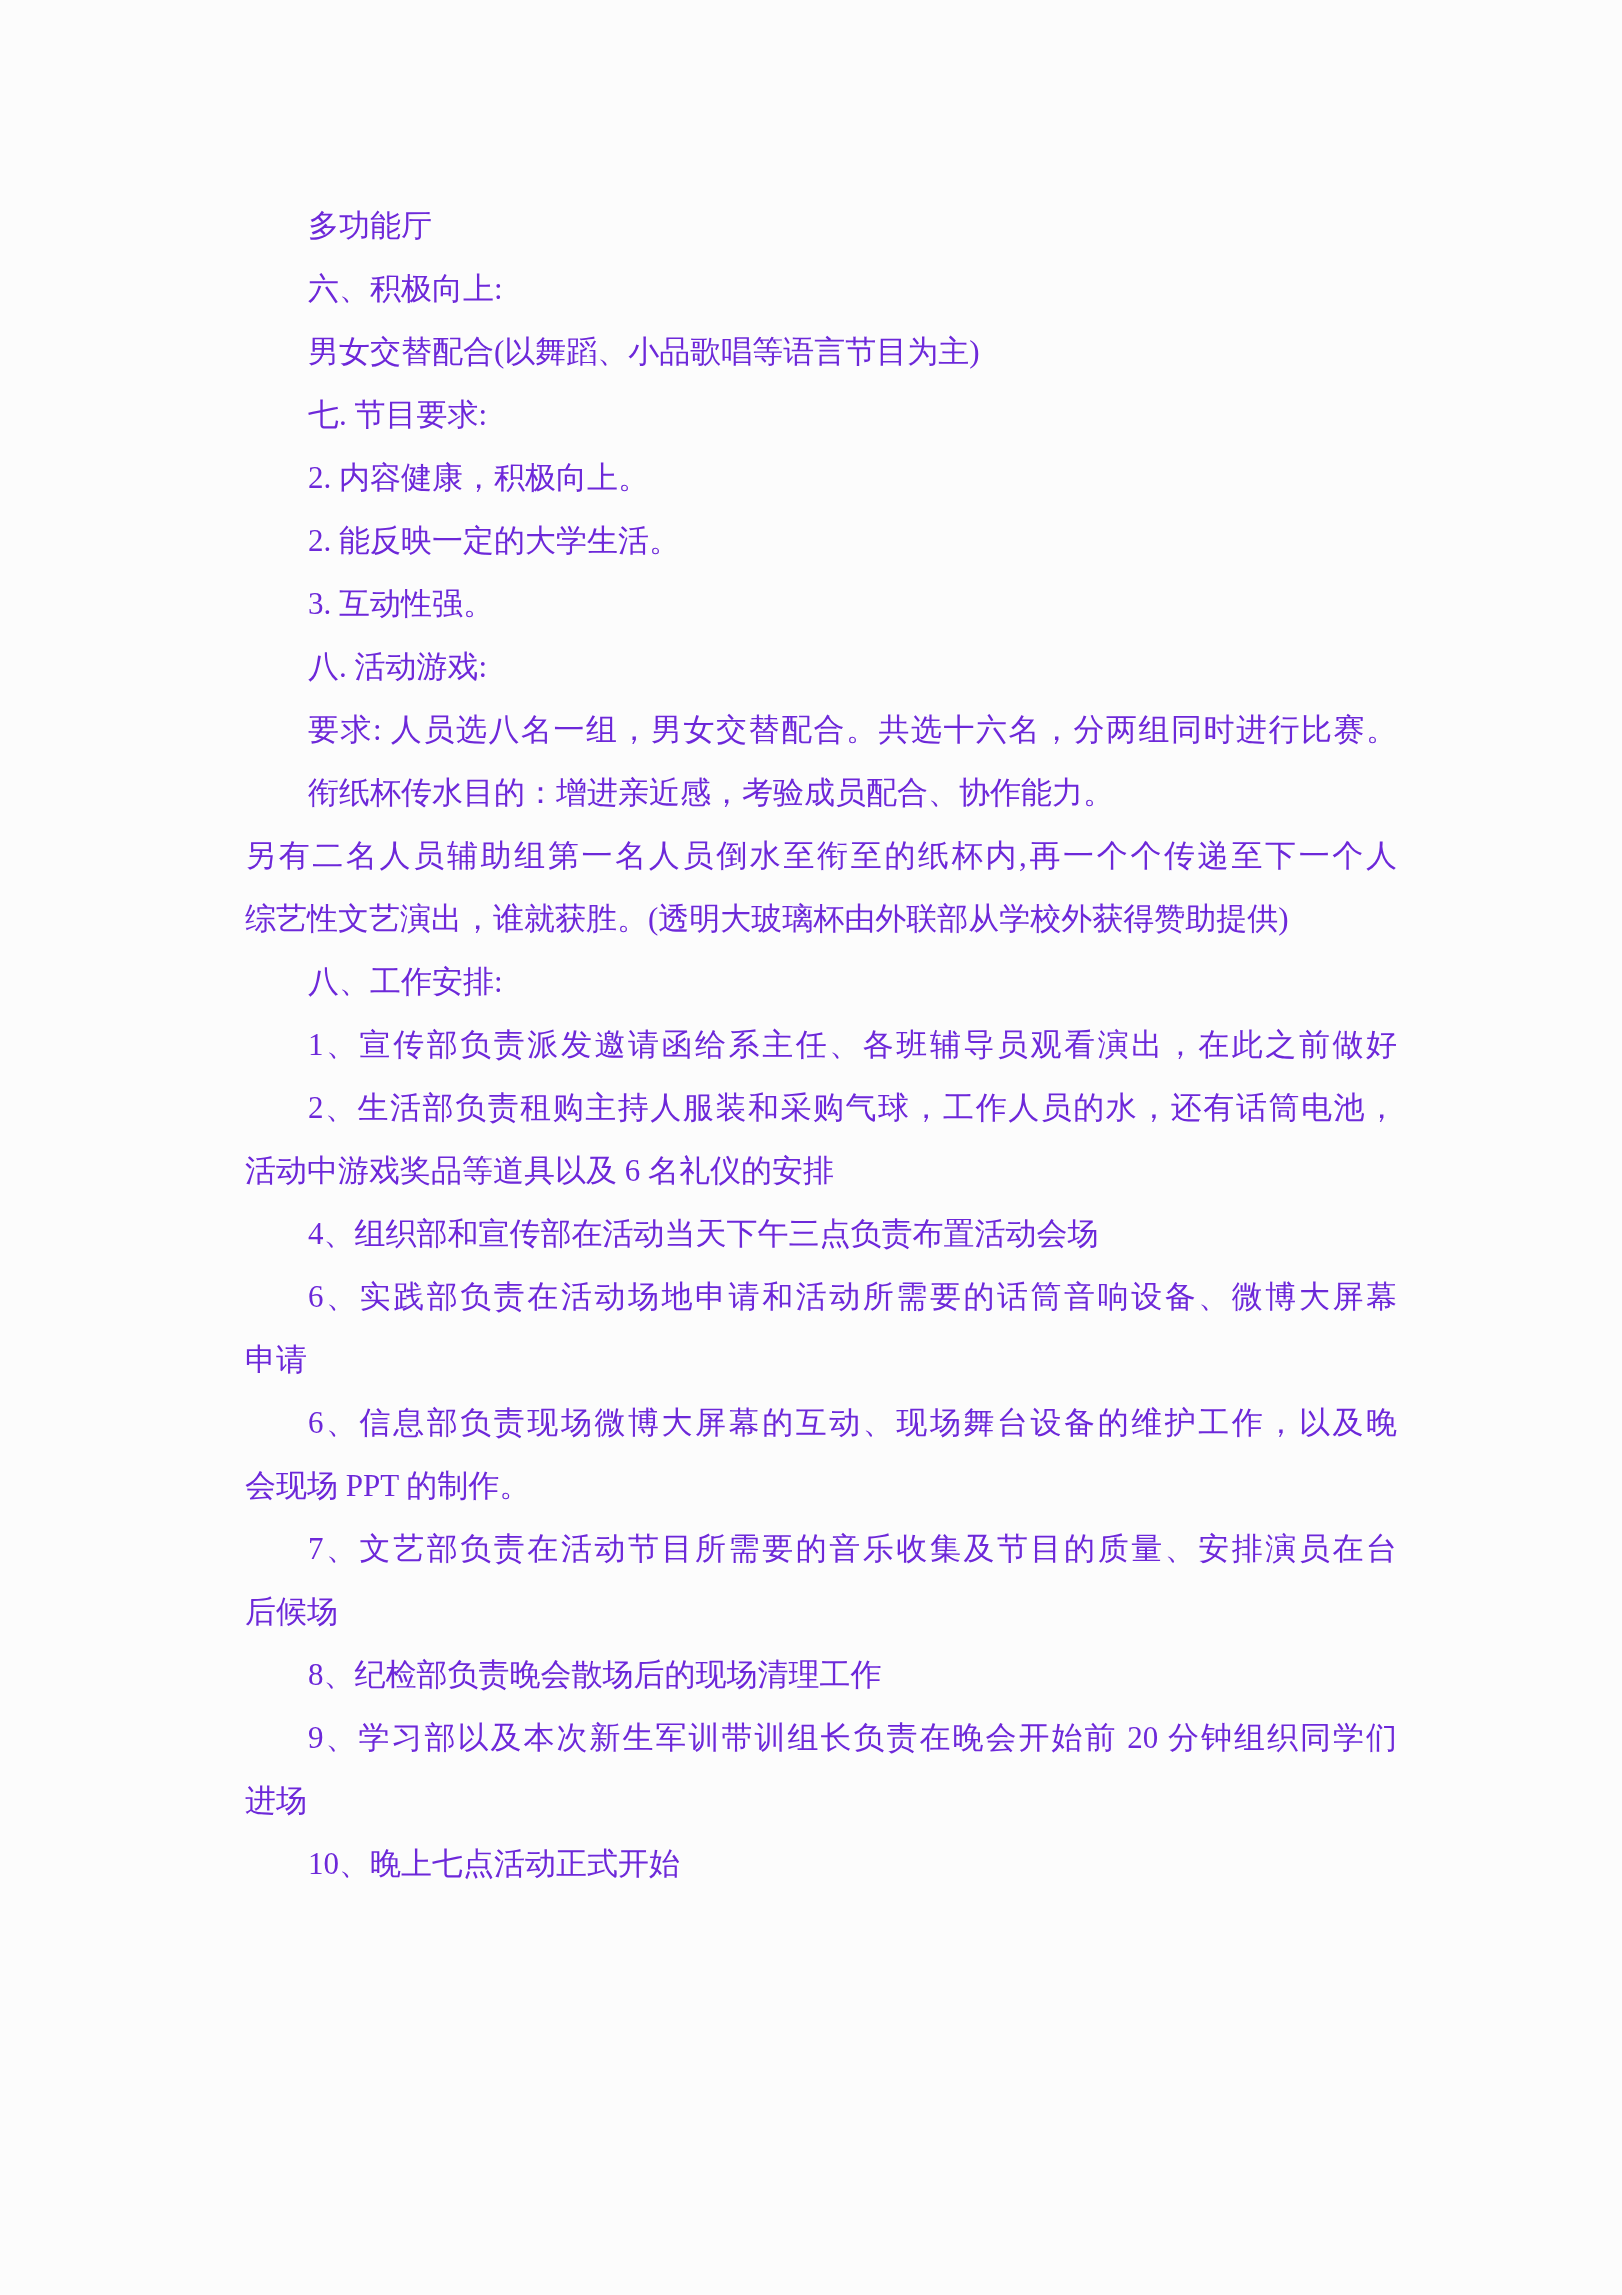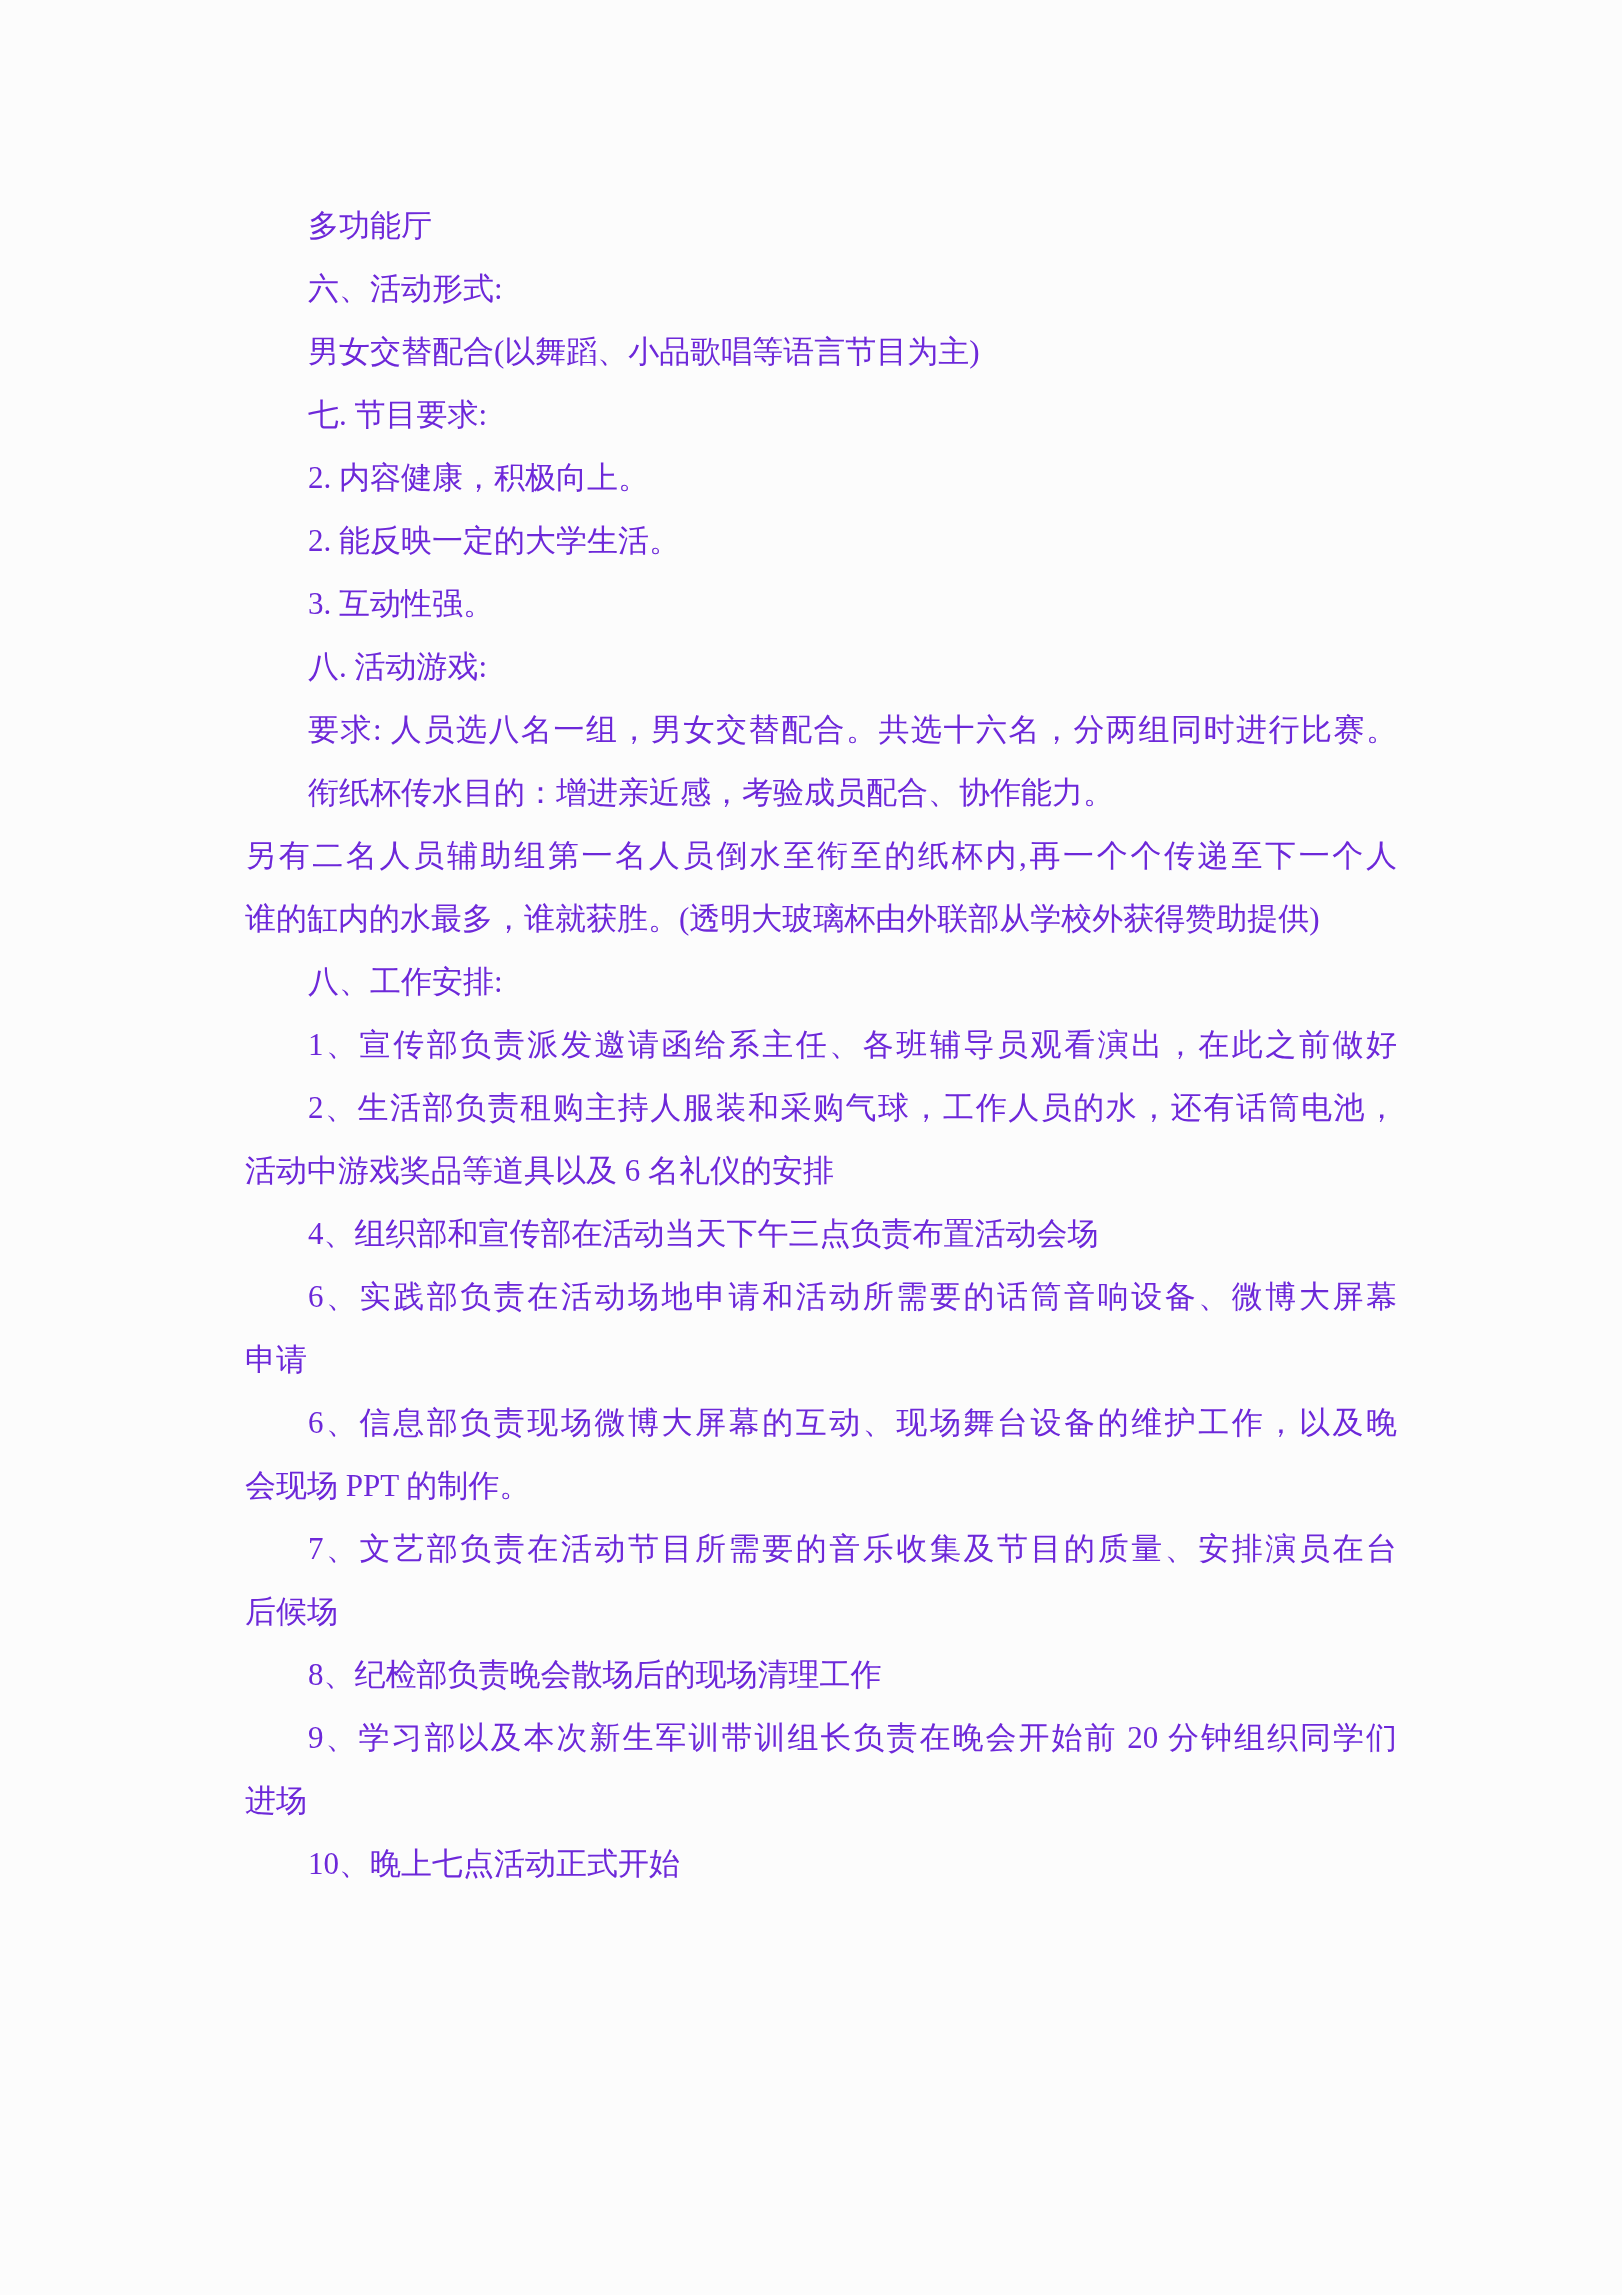--- a/index.html
+++ b/index.html
@@ -45,7 +45,7 @@
 <div class="page">
   <div class="doc">
     <div class="line indent">多功能厅</div>
-    <div class="line indent">六、活动形式:</div>
+    <div class="line indent">六、积极向上:</div>
     <div class="line indent">男女交替配合(以舞蹈、小品歌唱等语言节目为主)</div>
     <div class="line indent">七. 节目要求:</div>
     <div class="line indent">2. 内容健康，积极向上。</div>

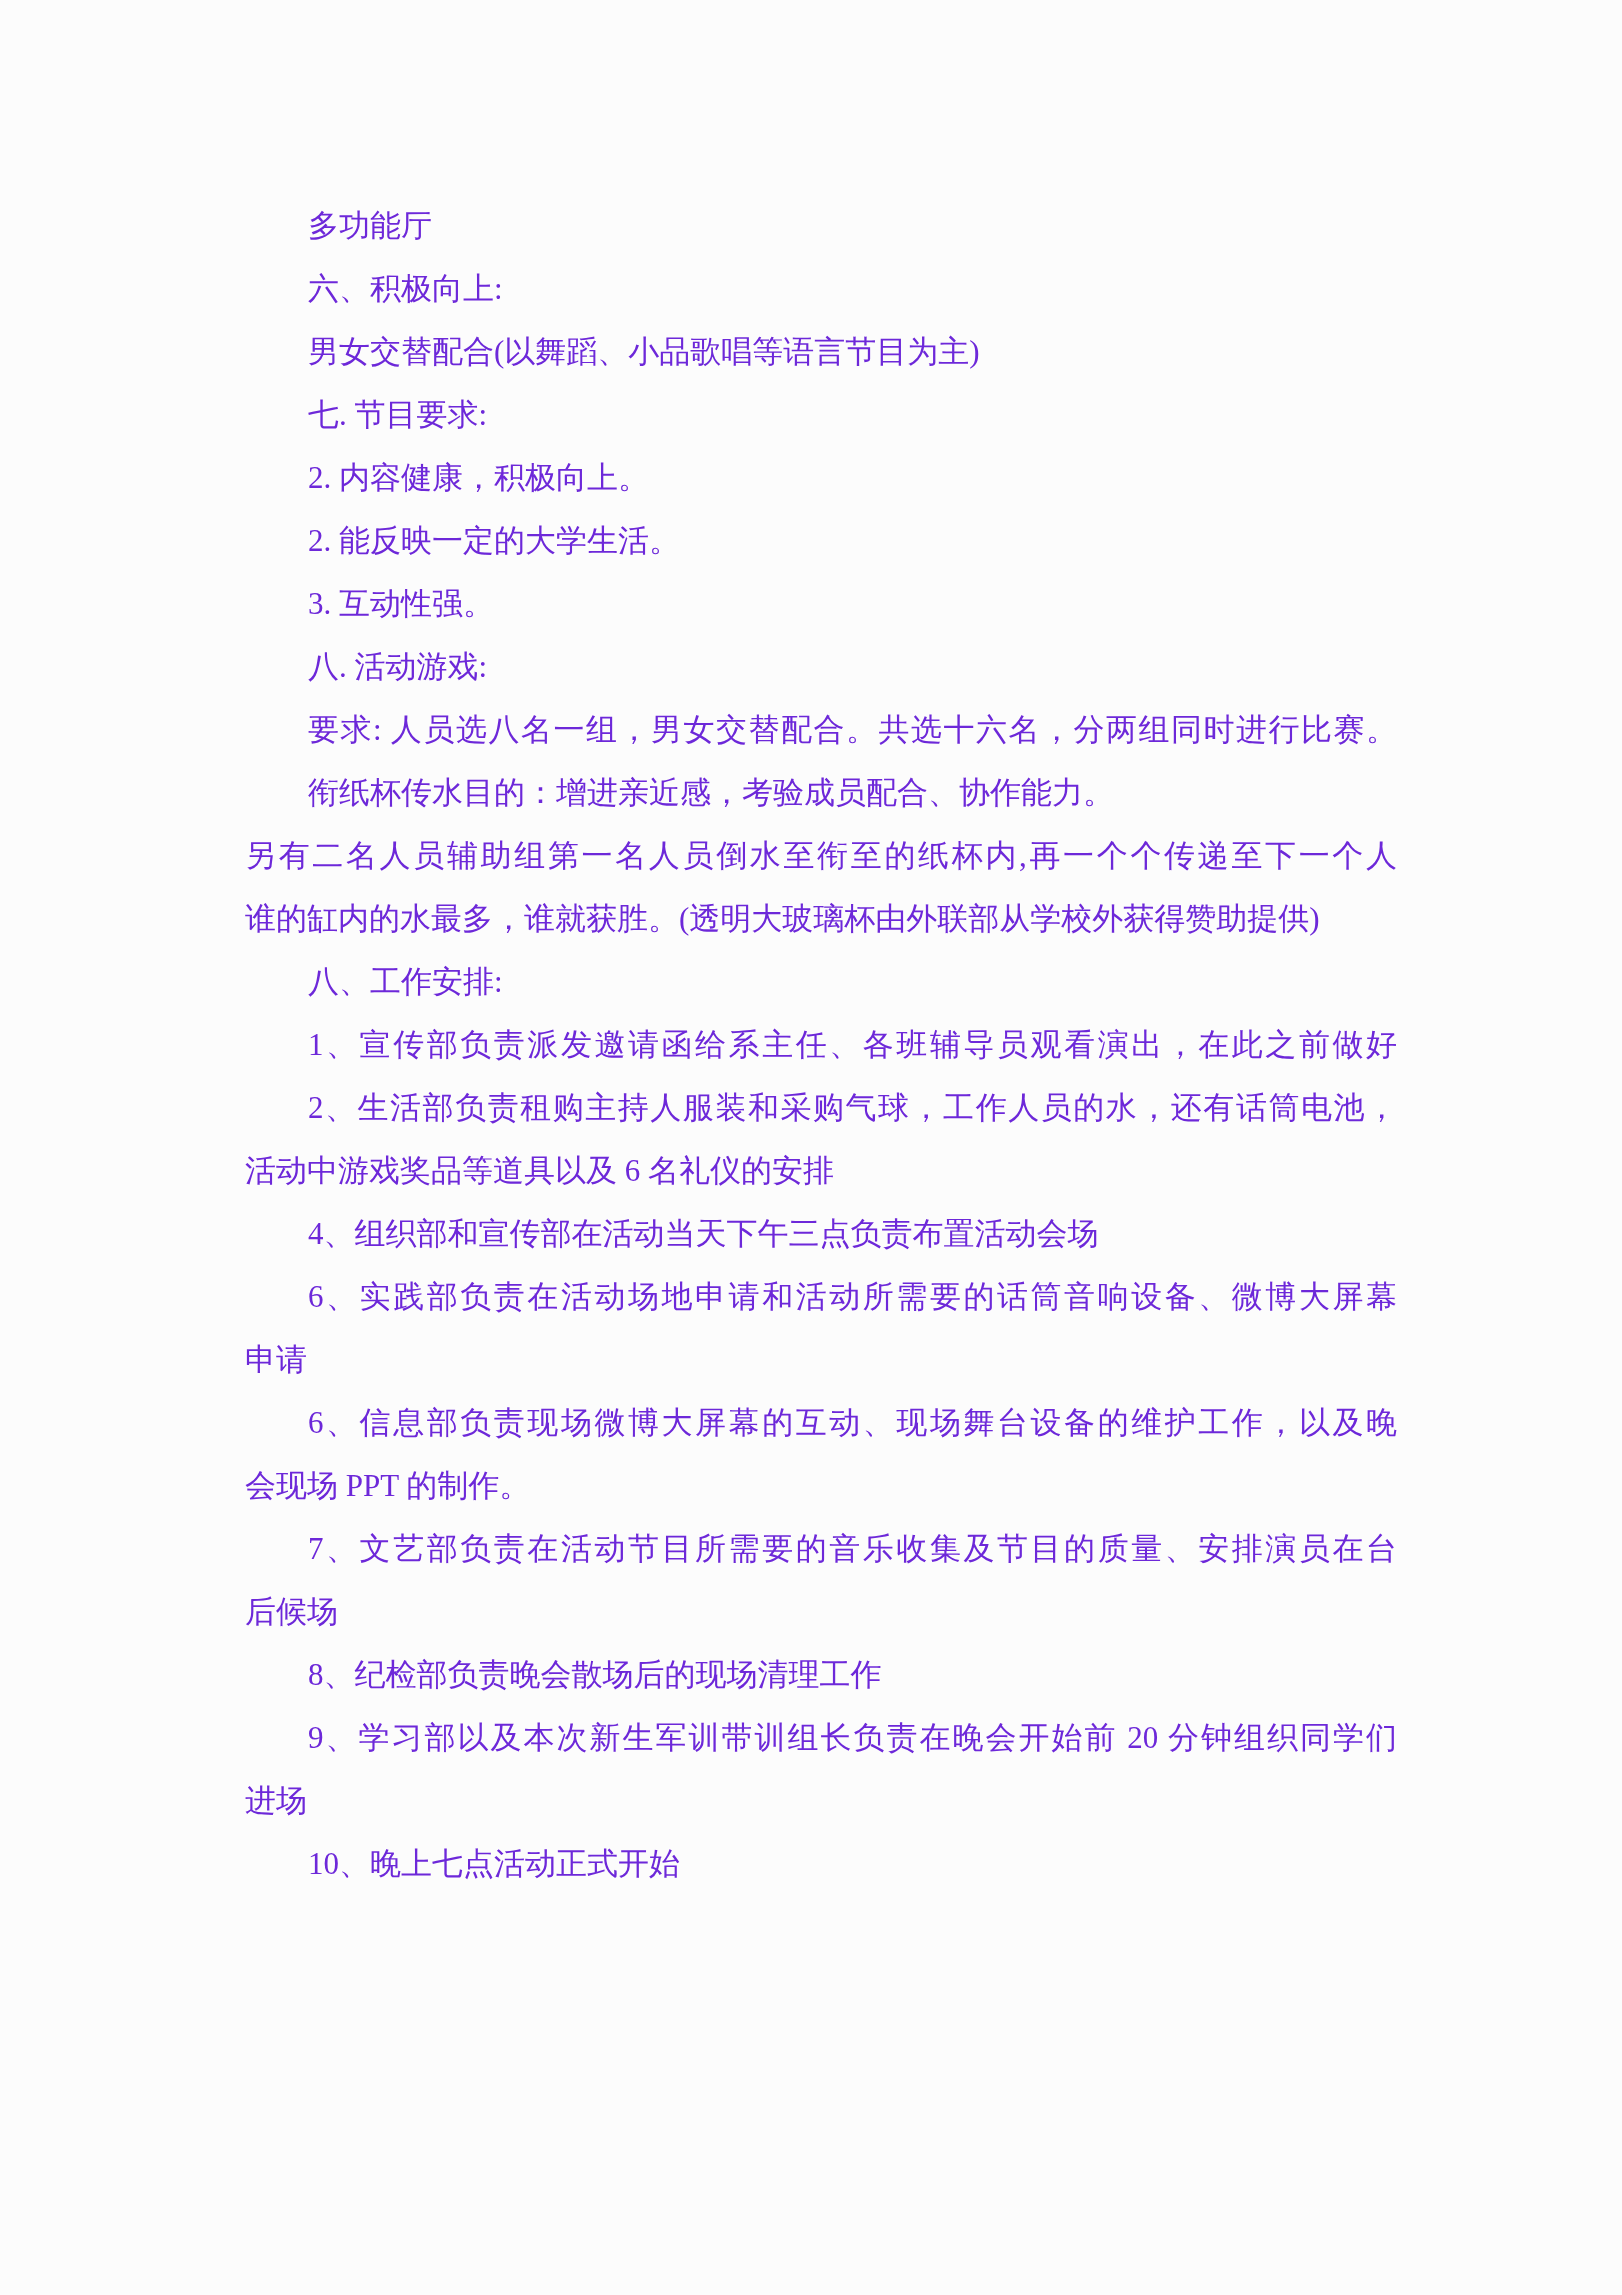--- a/index.html
+++ b/index.html
@@ -55,7 +55,7 @@
     <div class="line indent fill">要求: 人员选八名一组，男女交替配合。共选十六名，分两组同时进行比赛。</div>
     <div class="line indent">衔纸杯传水目的：增进亲近感，考验成员配合、协作能力。</div>
     <div class="line fill">另有二名人员辅助组第一名人员倒水至衔至的纸杯内,再一个个传递至下一个人</div>
-    <div class="line">谁的缸内的水最多，谁就获胜。(透明大玻璃杯由外联部从学校外获得赞助提供)</div>
+    <div class="line">综艺性文艺演出，谁就获胜。(透明大玻璃杯由外联部从学校外获得赞助提供)</div>
     <div class="line indent">八、工作安排:</div>
     <div class="line indent fill">1、宣传部负责派发邀请函给系主任、各班辅导员观看演出，在此之前做好</div>
     <div class="line indent fill">2、生活部负责租购主持人服装和采购气球，工作人员的水，还有话筒电池，</div>

